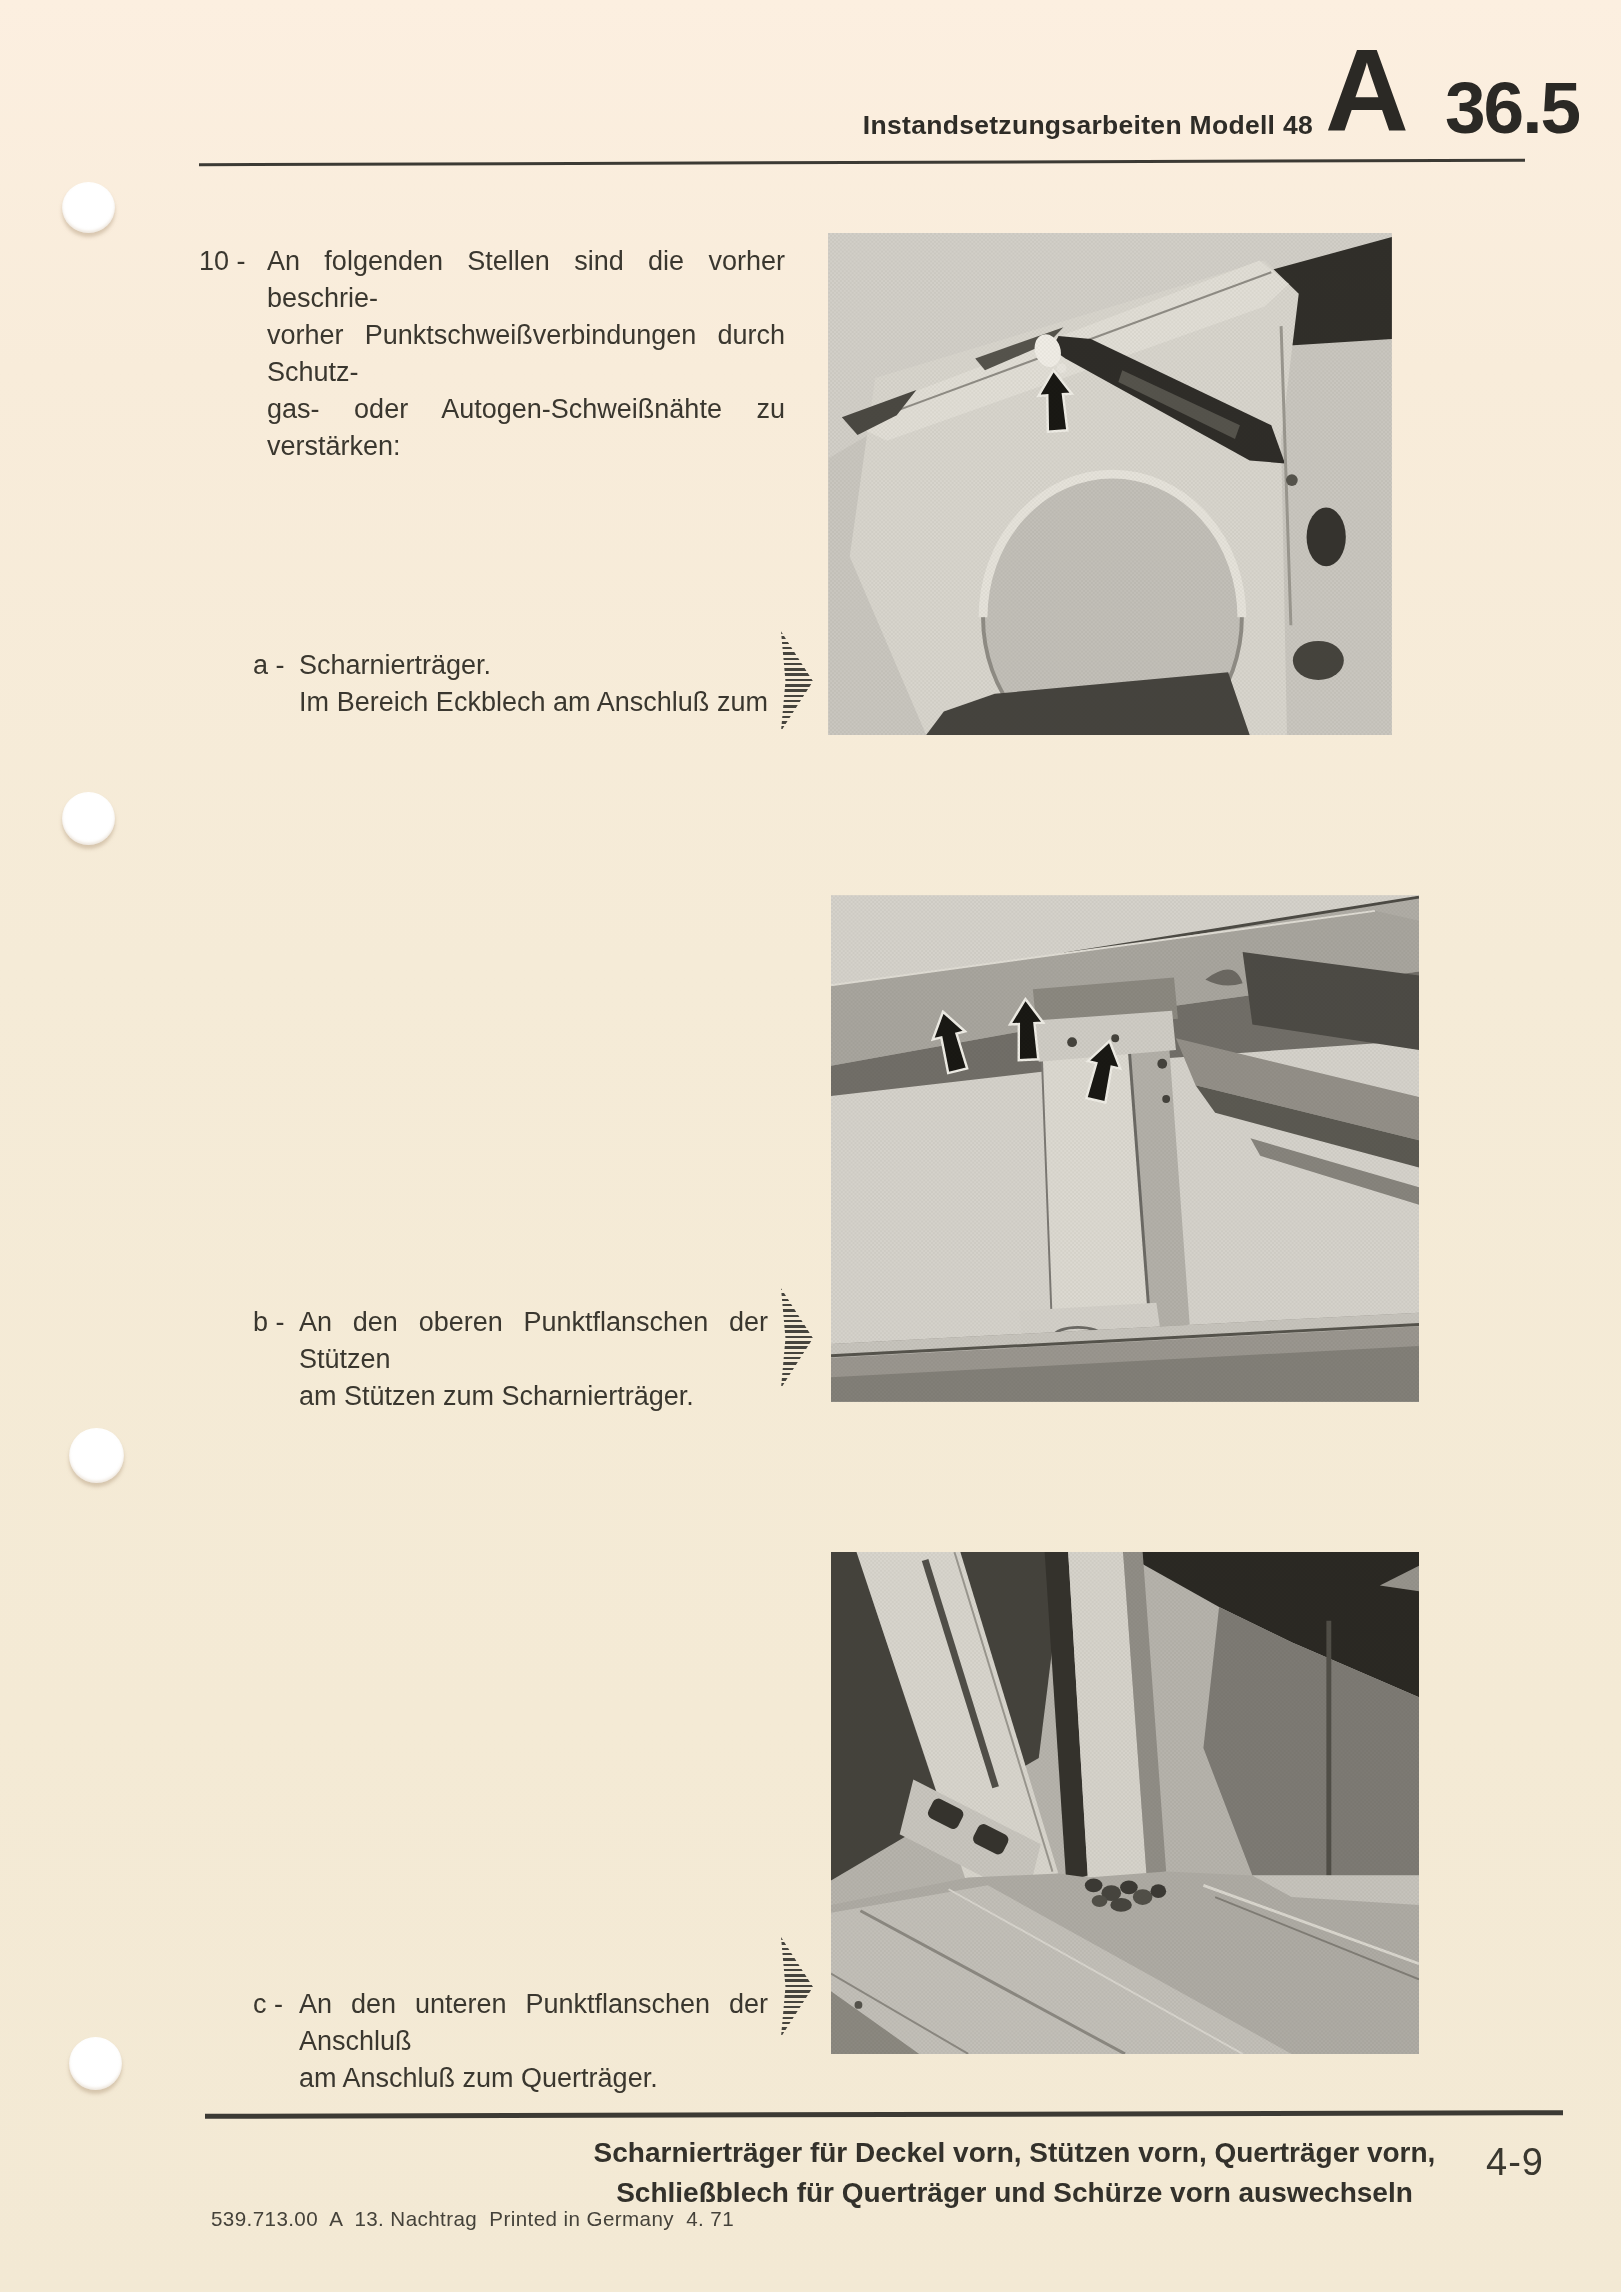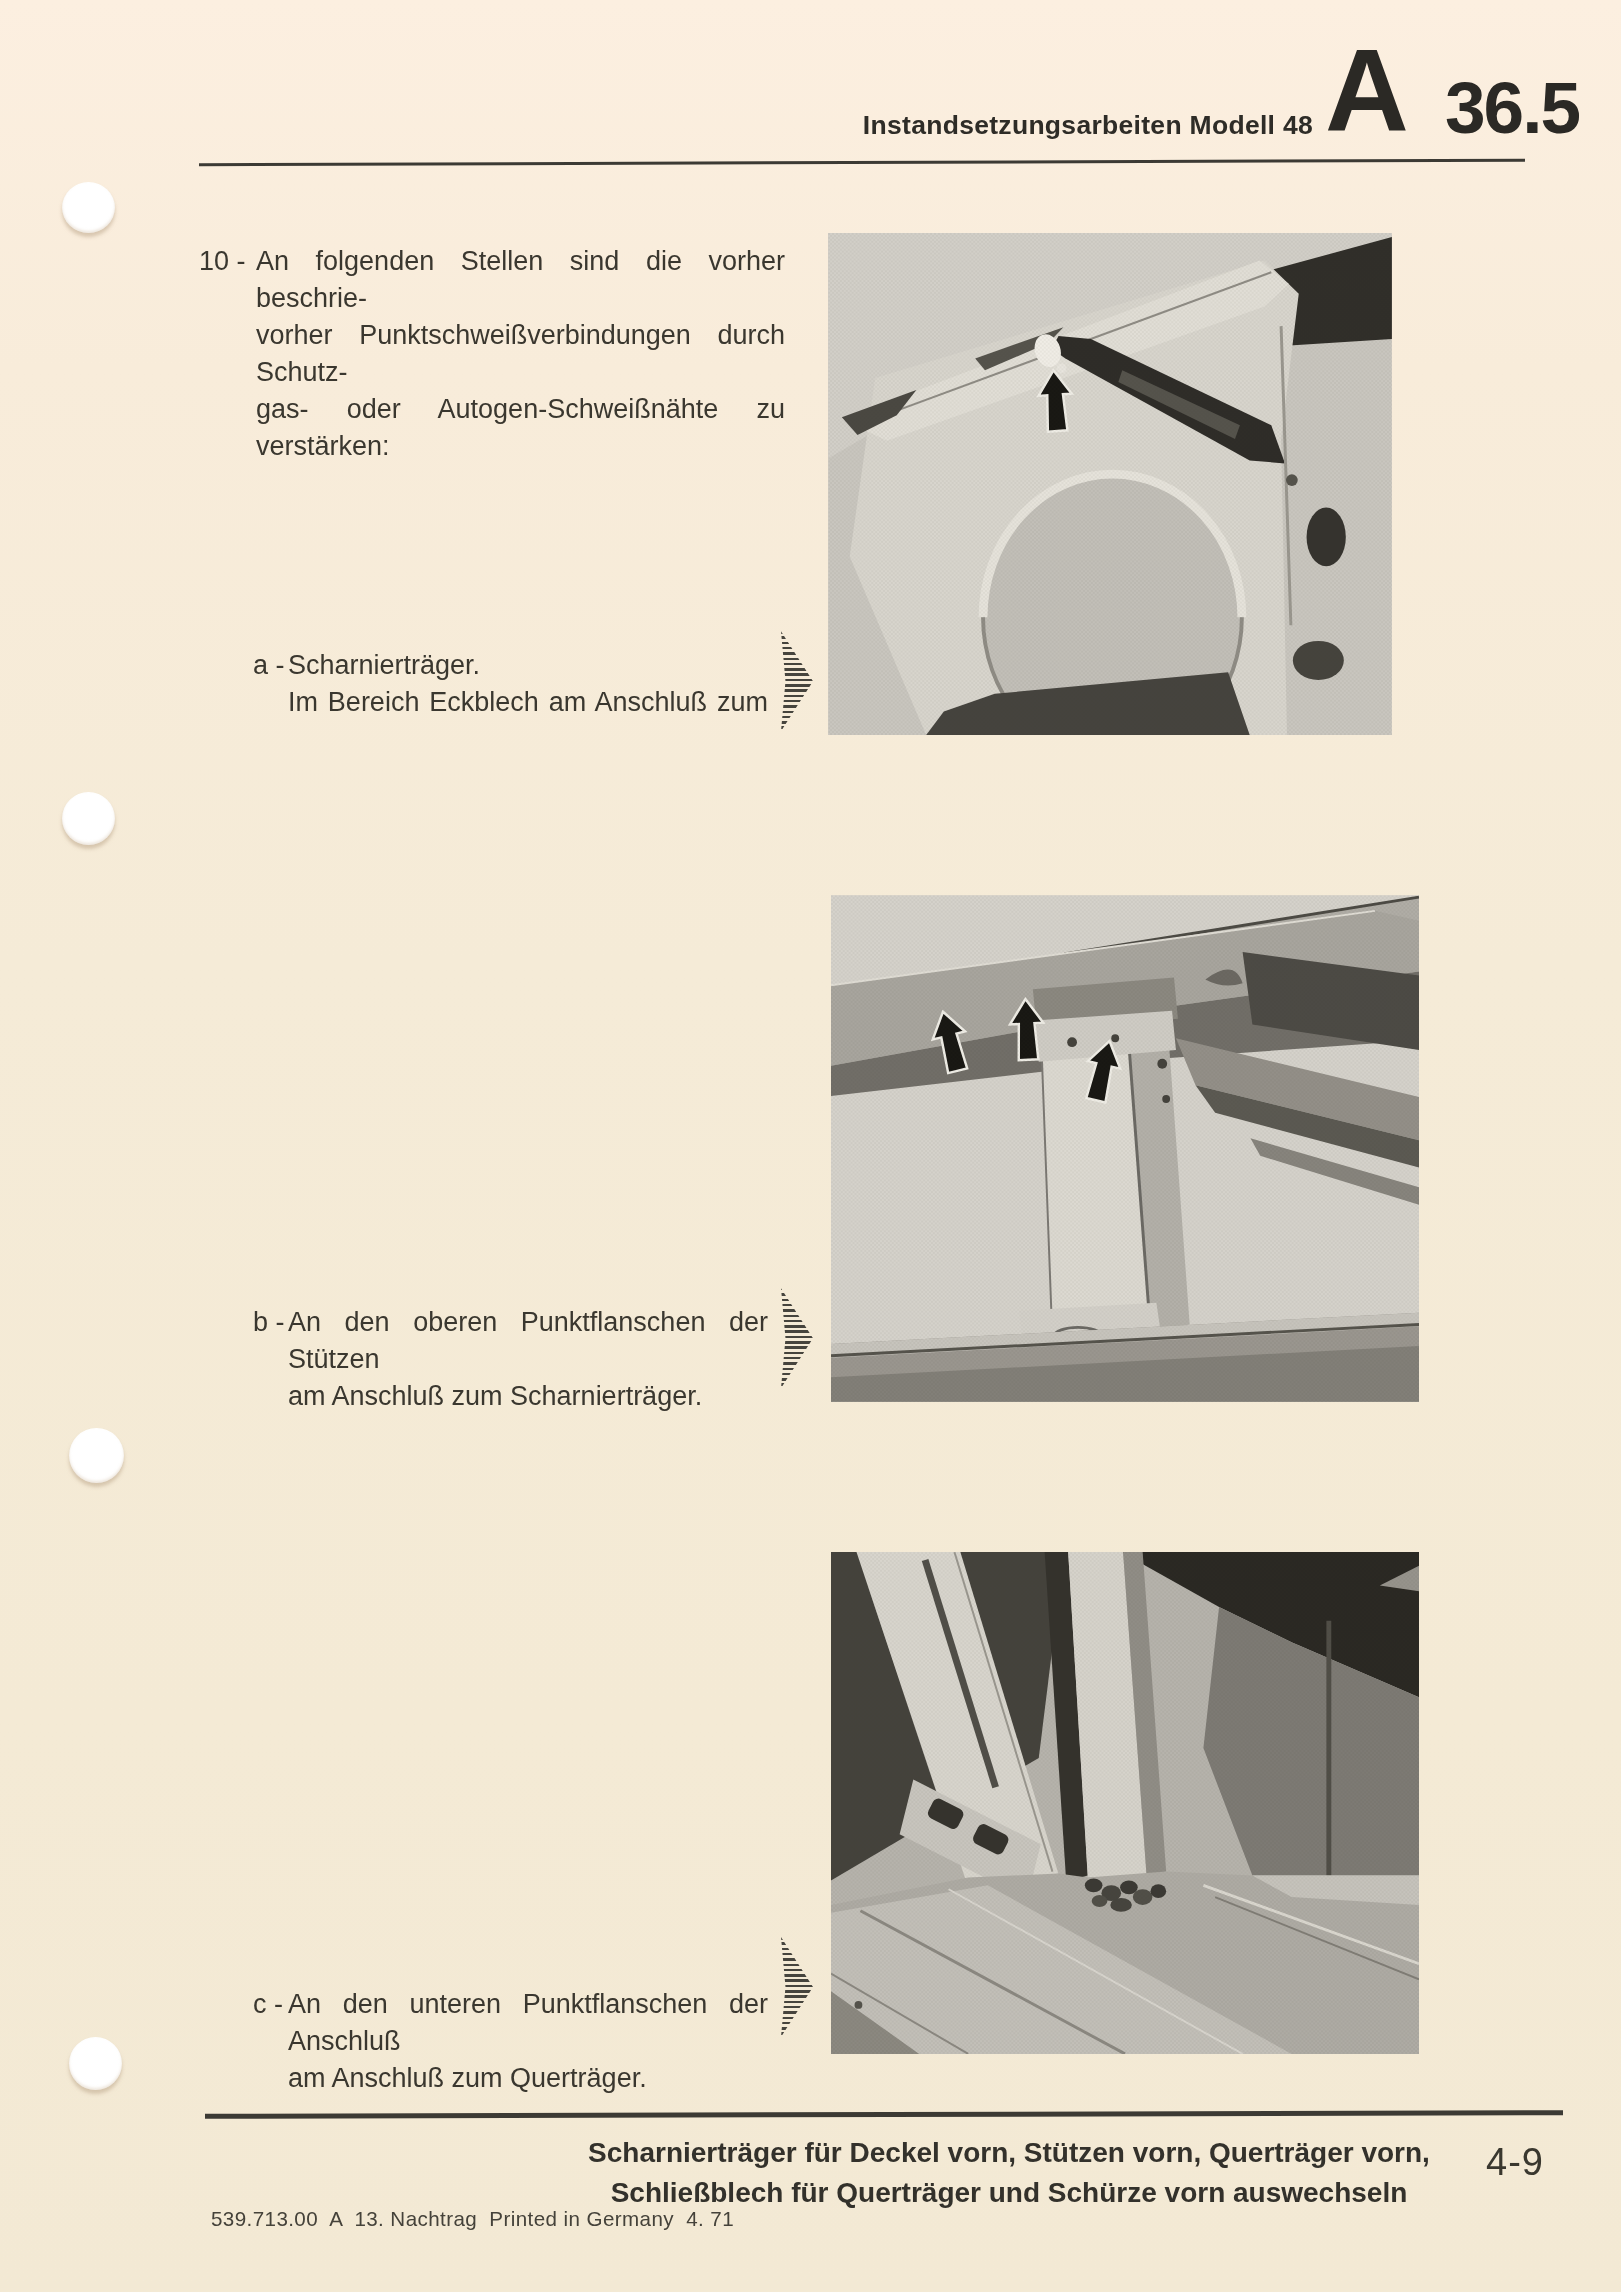--- a/index.html
+++ b/index.html
@@ -40,7 +40,7 @@
   .item .prefix{width:35px;}
   .step .txt{width:529px;}
   .item .txt{width:480px;}
-  .line{display:block;}
+  .line{display:block;margin-left:11px;}
   .just{text-align:justify;text-align-last:justify;}
 
   

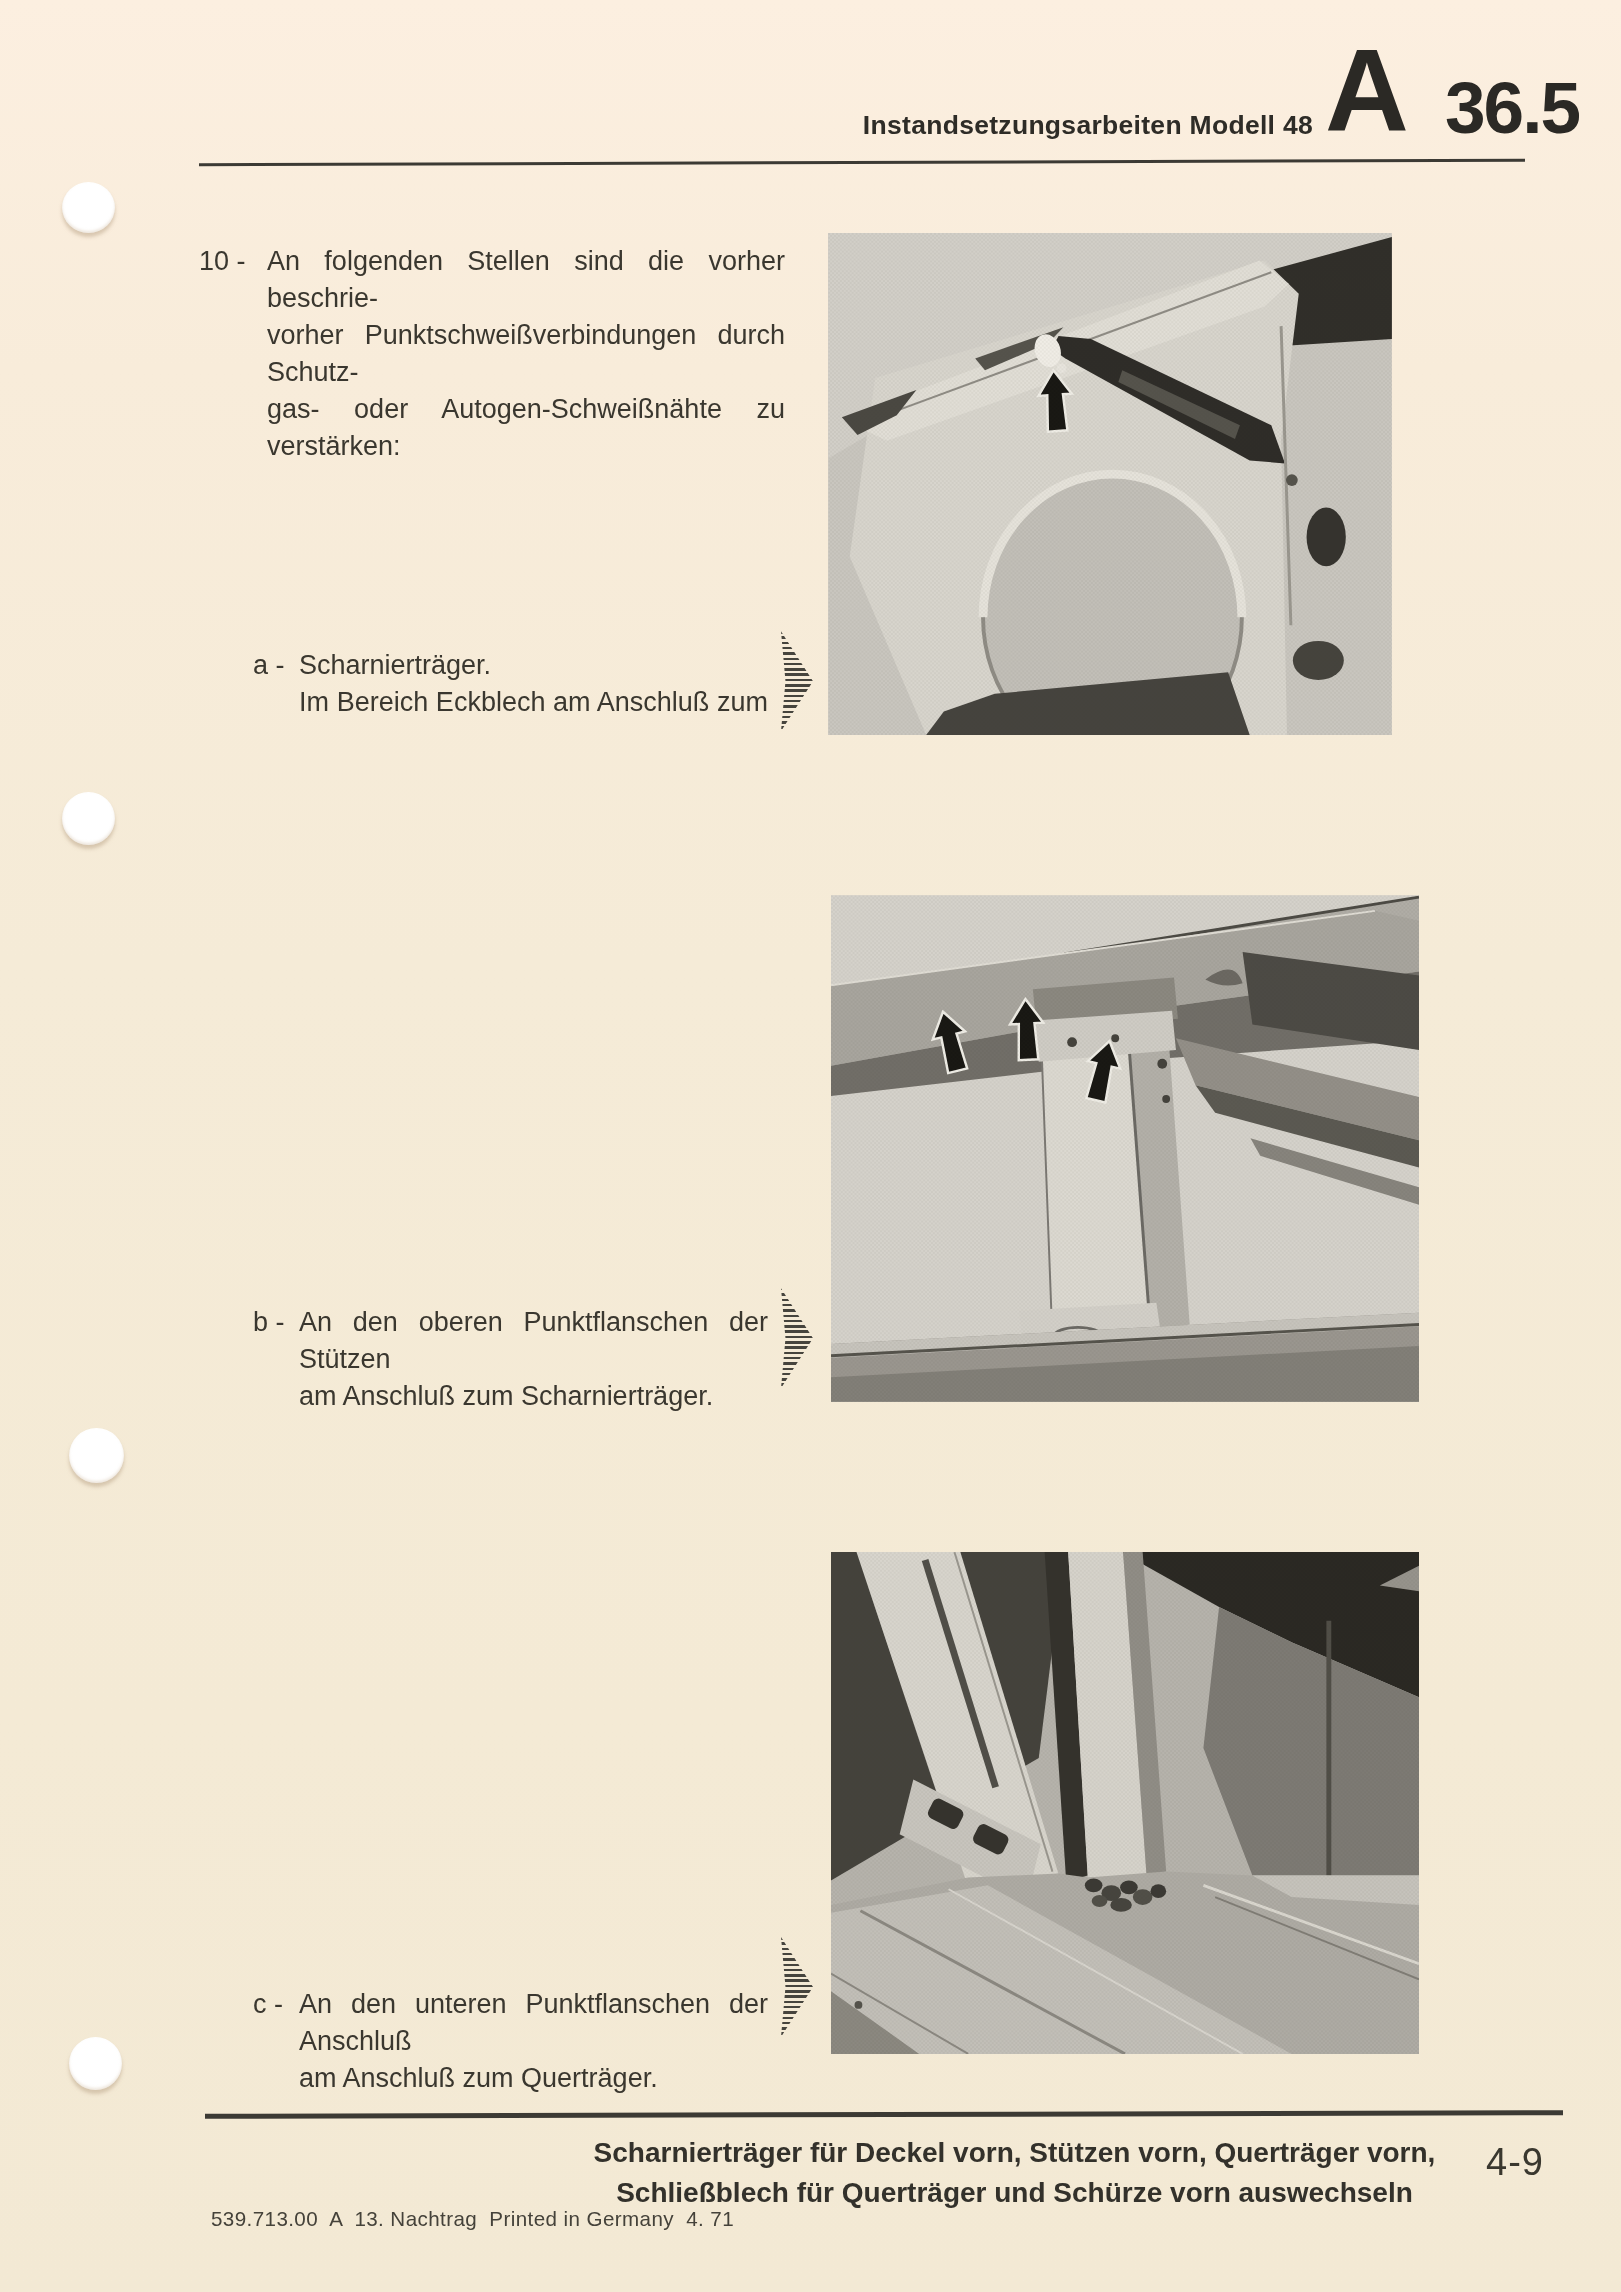--- a/index.html
+++ b/index.html
@@ -104,7 +104,7 @@
     <span class="prefix">b -</span>
     <div class="txt">
       <span class="line just">An den oberen Punktflanschen der Stützen</span>
-      <span class="line">am Anschluß zum Scharnierträger.</span>
+      <span class="line">am Stützen zum Scharnierträger.</span>
     </div>
     <div class="pointer" style="left:528px;top:-15.7px;"></div>
   </div>

